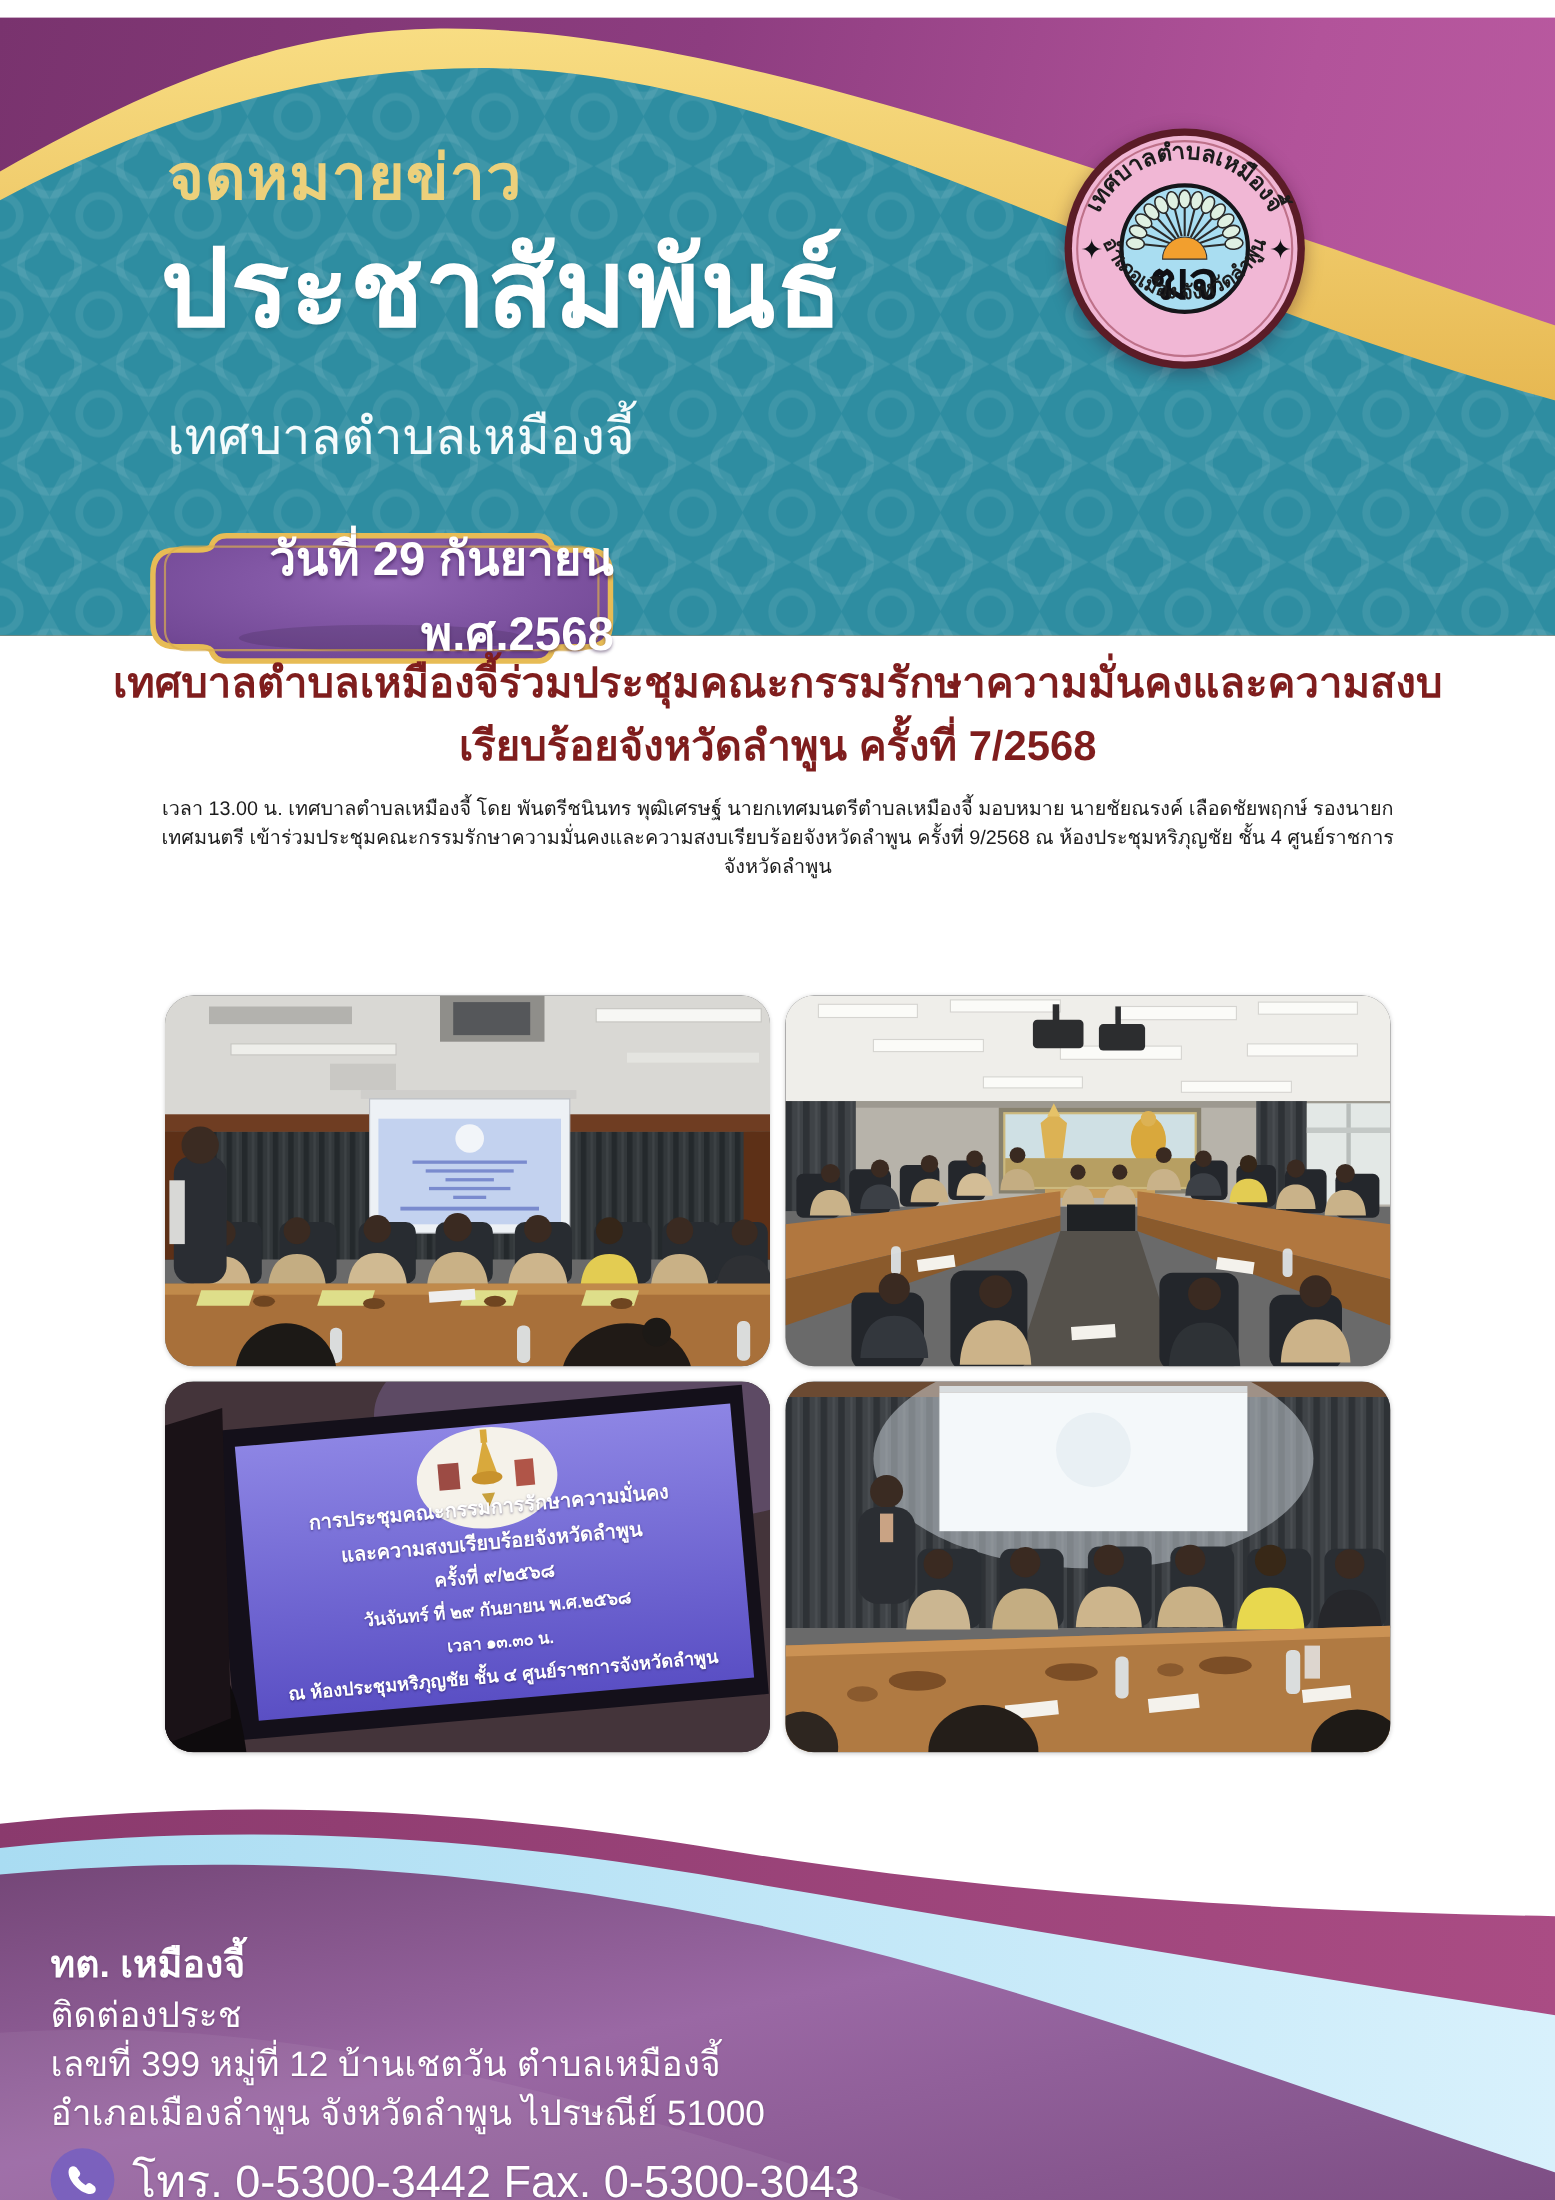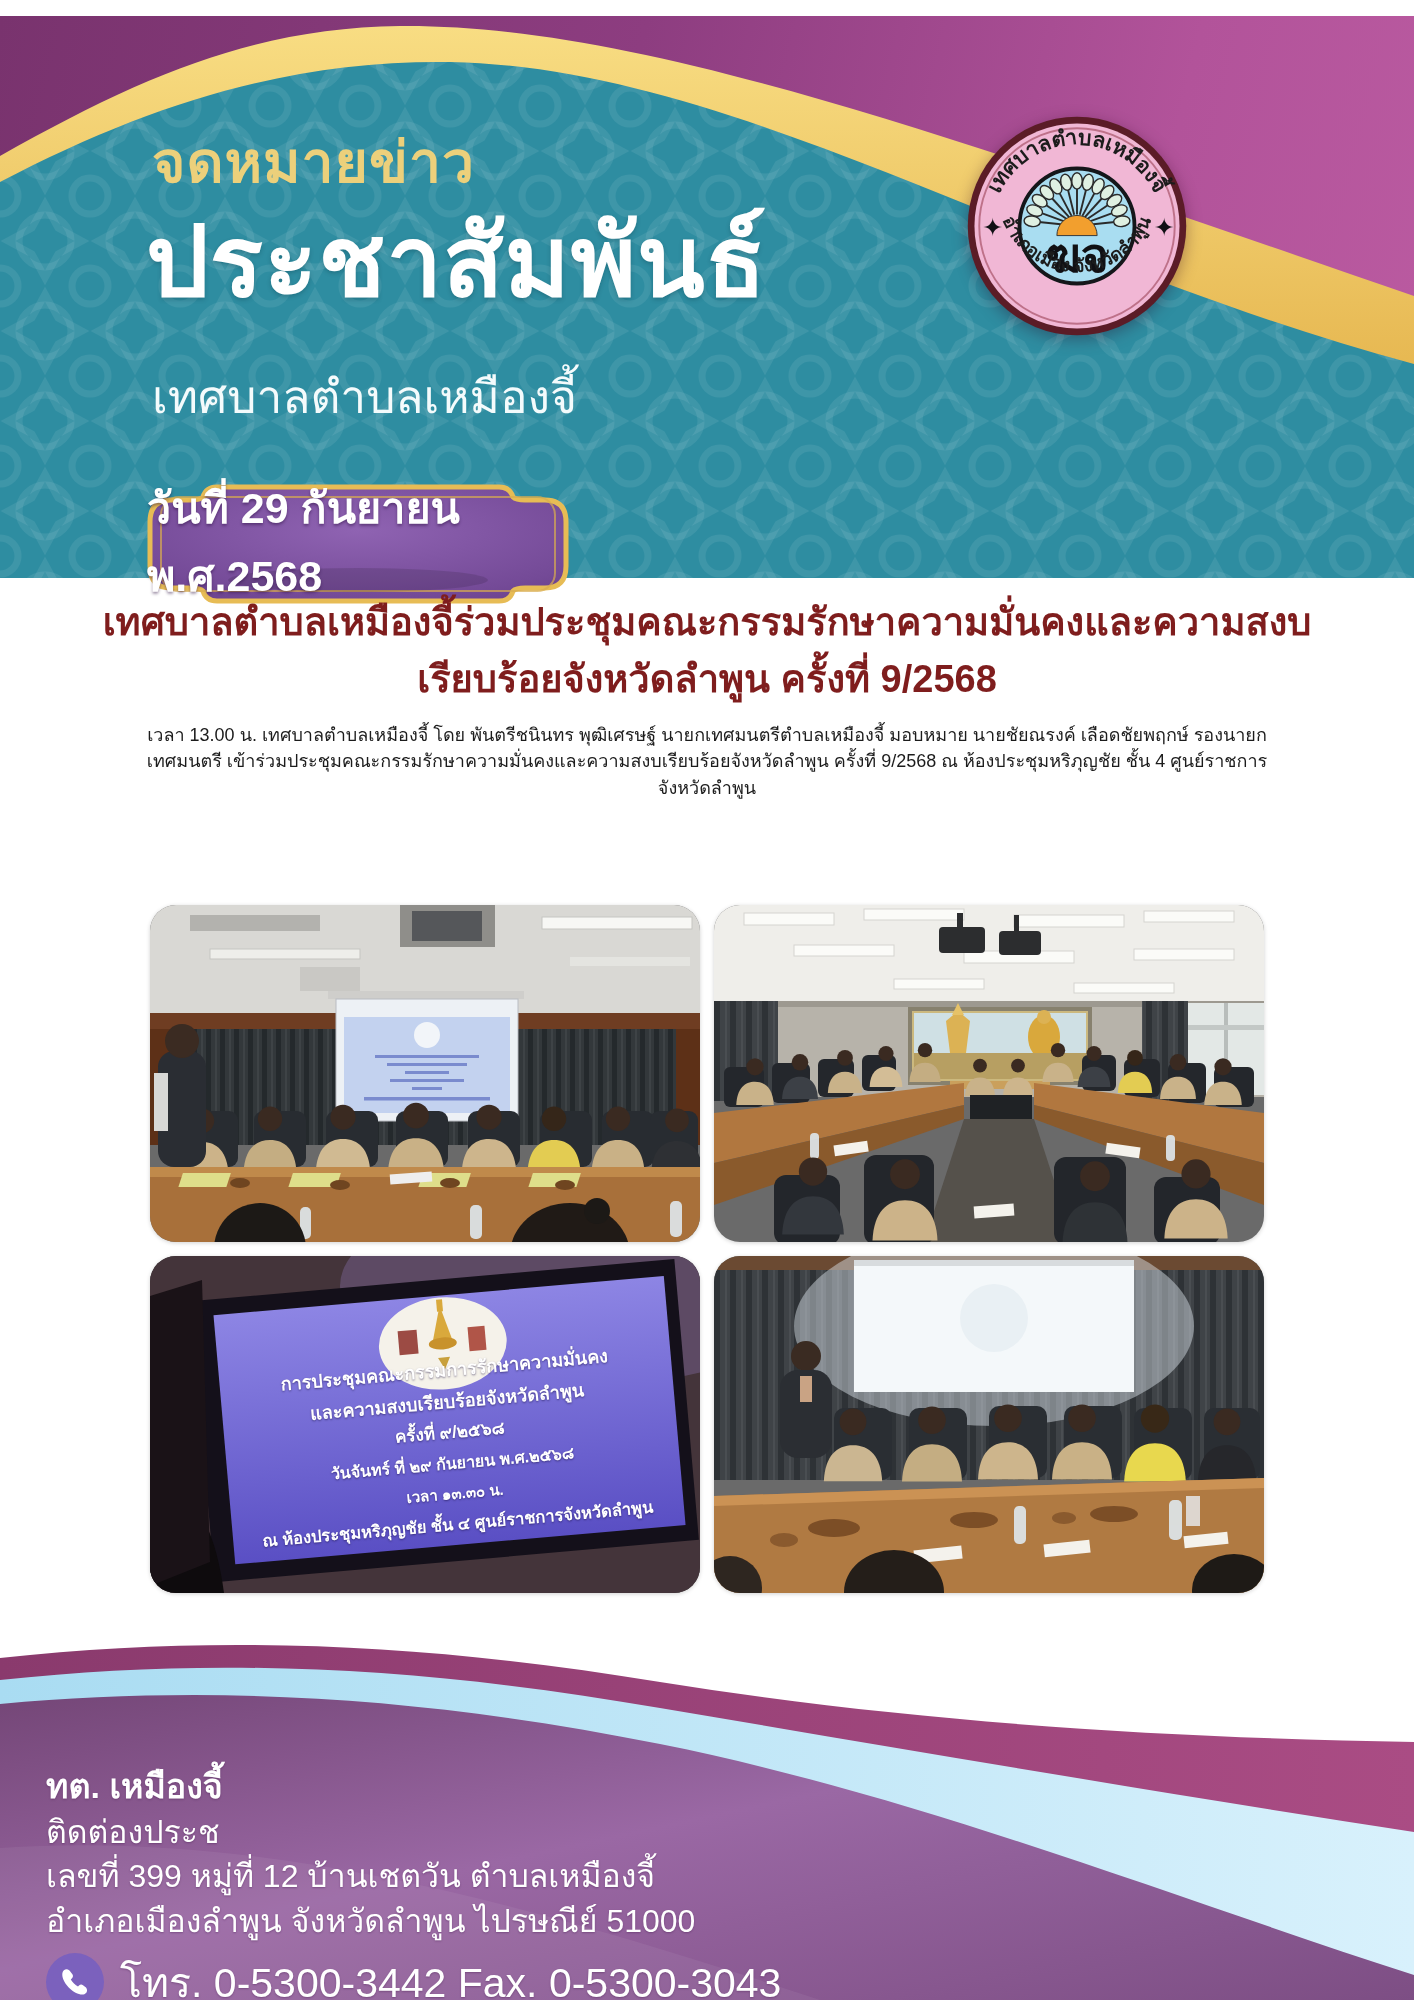--- a/index.html
+++ b/index.html
@@ -20,7 +20,7 @@
   .seal { position:absolute; left:962px; top:95px; width:230px; height:230px;
           filter:drop-shadow(0 4px 8px rgba(40,0,30,.35)); }
 
-  .banner { position:absolute; left:147px; top:468px; width:422px; height:120px; }
+  .banner { position:absolute; left:136px; top:468px; width:422px; height:120px;text-align:right; }
   .banner svg { position:absolute; left:0; top:0; }
   .banner-text { position:absolute; inset:0; display:flex; align-items:center; justify-content:center;
                  color:#ffffff; font-size:43px; font-weight:600; padding-bottom:4px;

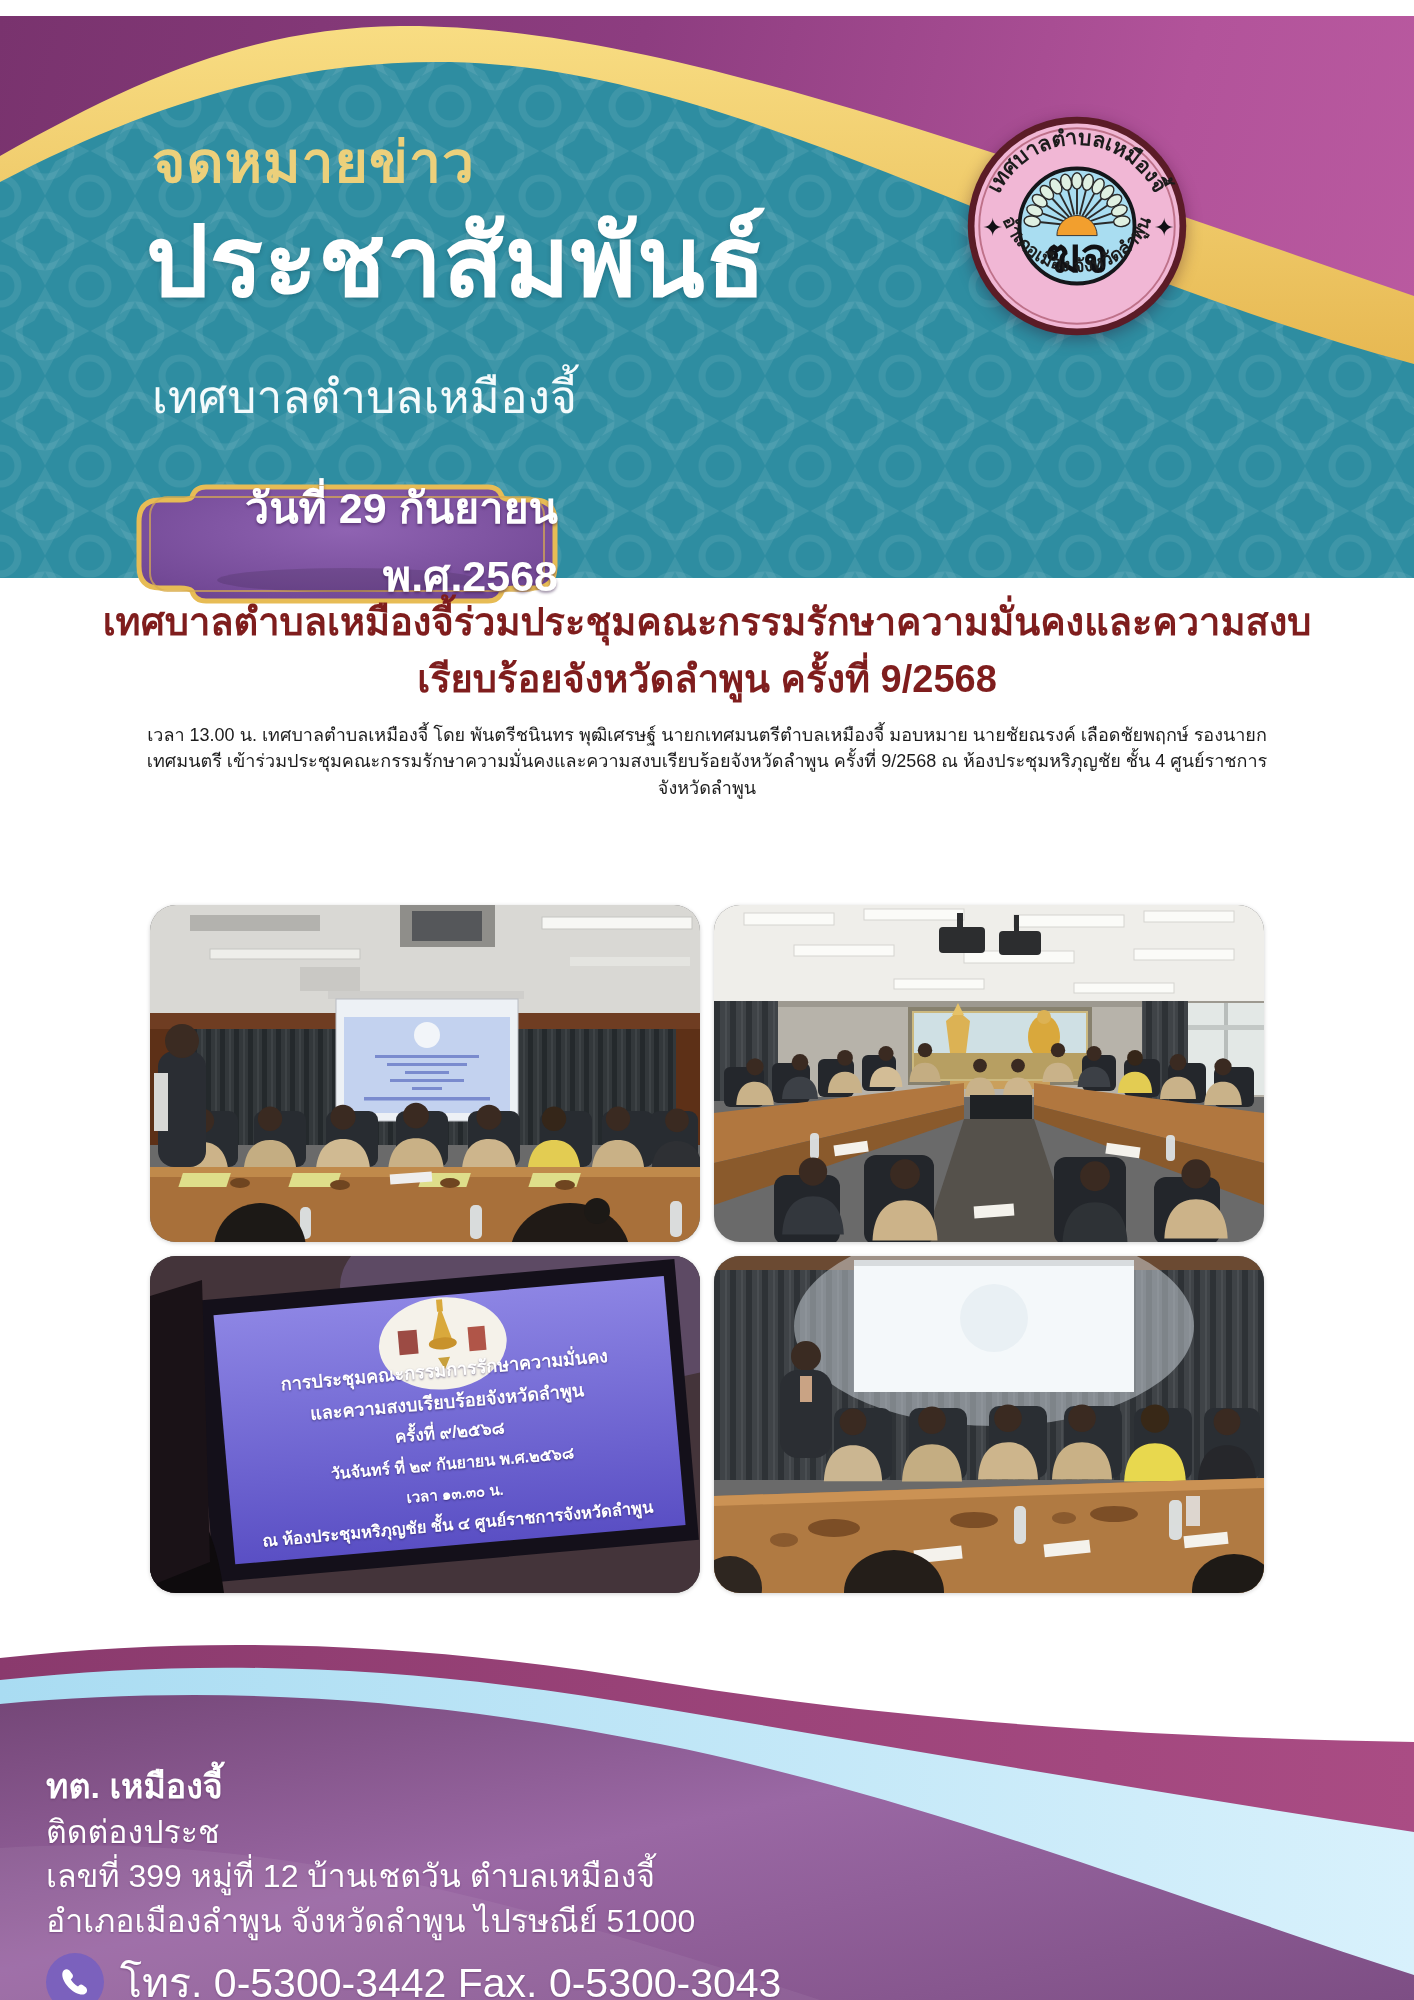--- a/index.html
+++ b/index.html
@@ -219,7 +219,7 @@
   <main>
     <h1 class="headline" style="margin:0">
       <div>เทศบาลตำบลเหมืองจี้ร่วมประชุมคณะกรรมรักษาความมั่นคงและความสงบ</div>
-      <div>เรียบร้อยจังหวัดลำพูน ครั้งที่ 9/2568</div>
+      <div>เรียบร้อยจังหวัดลำพูน ครั้งที่ 7/2568</div>
     </h1>
     <p class="body-text" style="margin:0">เวลา 13.00 น. เทศบาลตำบลเหมืองจี้ โดย พันตรีชนินทร พุฒิเศรษฐ์ นายกเทศมนตรีตำบลเหมืองจี้ มอบหมาย นายชัยณรงค์ เลือดชัยพฤกษ์ รองนายกเทศมนตรี เข้าร่วมประชุมคณะกรรมรักษาความมั่นคงและความสงบเรียบร้อยจังหวัดลำพูน ครั้งที่ 9/2568 ณ ห้องประชุมหริภุญชัย ชั้น 4 ศูนย์ราชการจังหวัดลำพูน</p>
 

